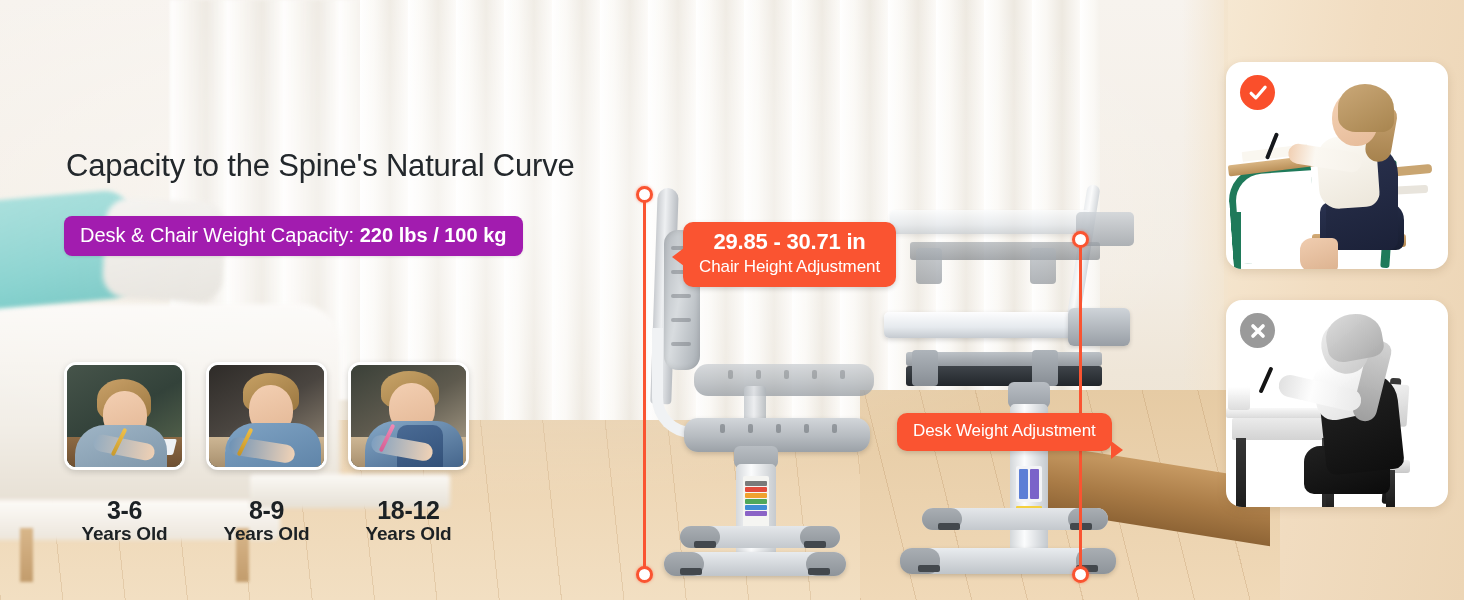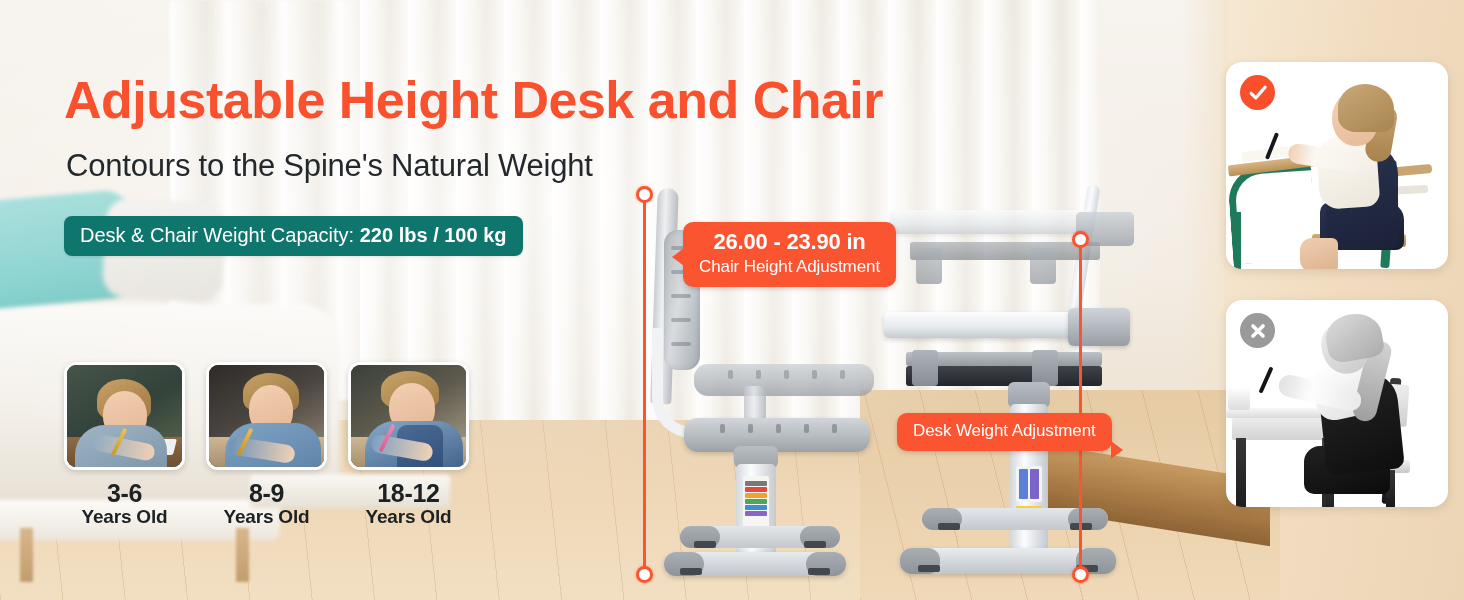--- a/index.html
+++ b/index.html
@@ -650,7 +650,6 @@
   <div class="bg-books"></div>
   <div class="bg-vign"></div>
 
-  <div class="headline">Adjustable Height Desk and Chair</div>
   <div class="subhead">Contours to the Spine's Natural Weight</div>
 
   <div class="capacity-pill">

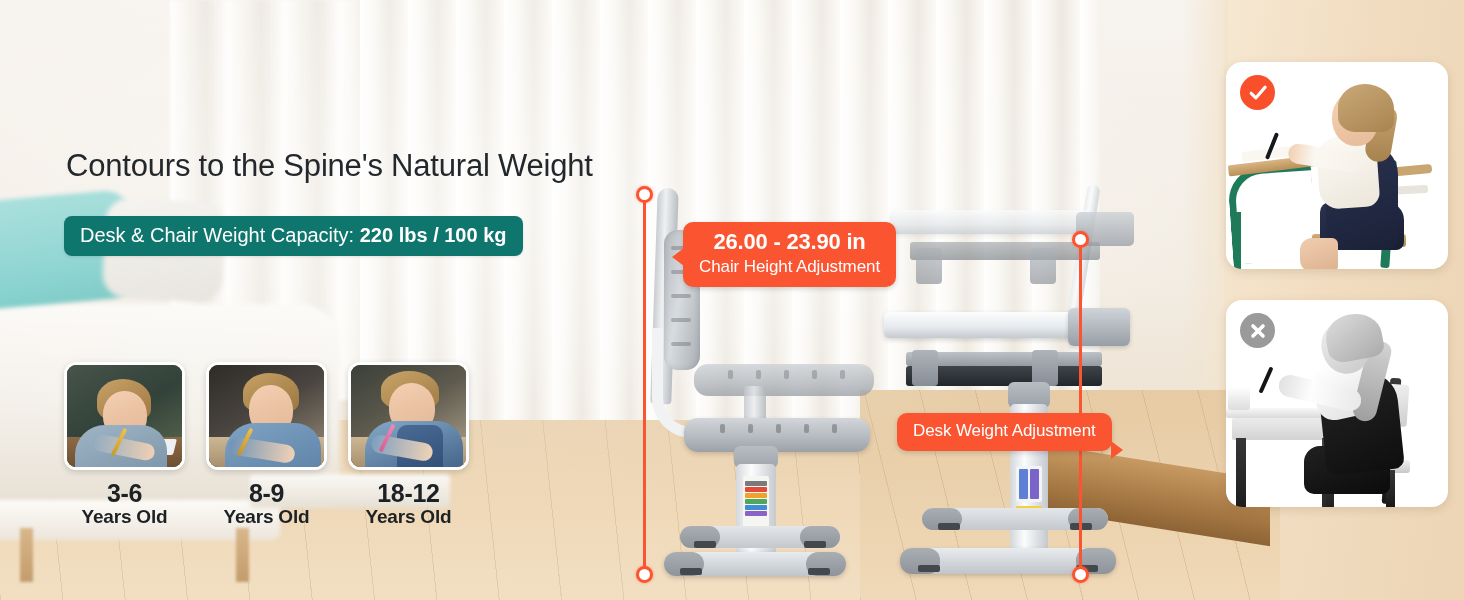--- a/index.html
+++ b/index.html
@@ -650,7 +650,7 @@
   <div class="bg-books"></div>
   <div class="bg-vign"></div>
 
-  <div class="subhead">Contours to the Spine's Natural Weight</div>
+  <div class="subhead">Capacity to the Spine's Natural Curve</div>
 
   <div class="capacity-pill">
     <span class="cap-label">Desk &amp; Chair Weight Capacity:</span>

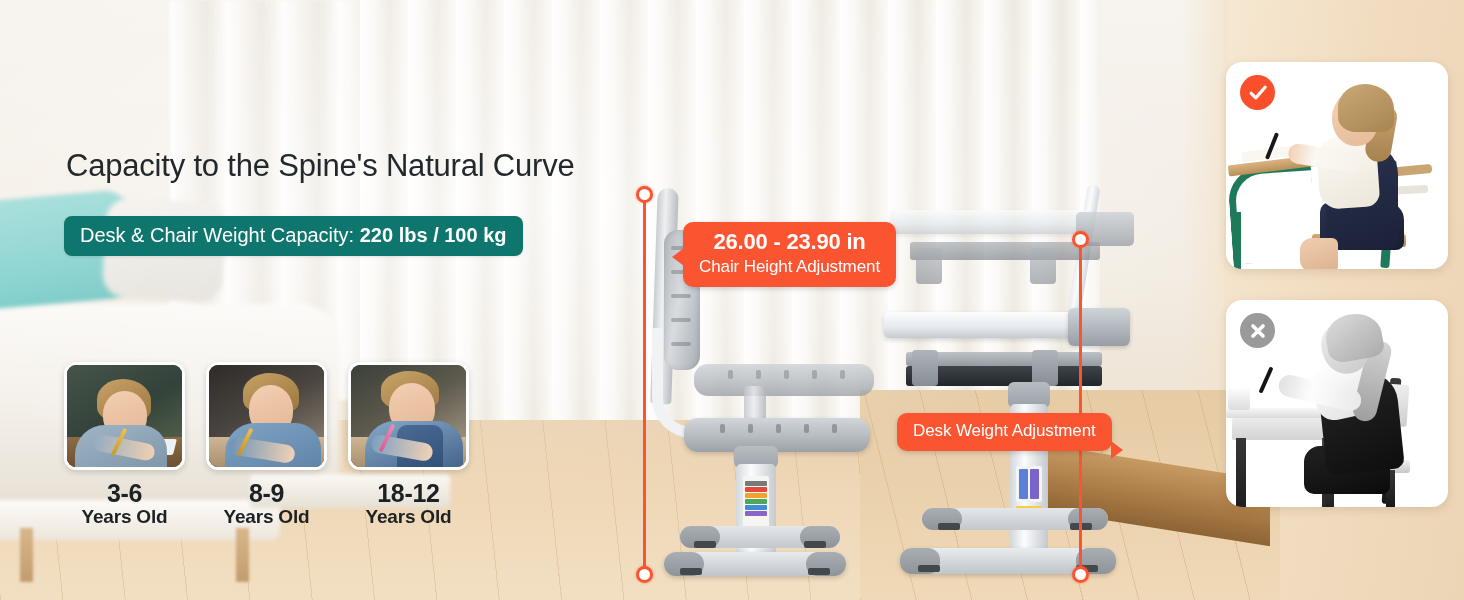--- a/index.html
+++ b/index.html
@@ -138,7 +138,7 @@
   
   .capacity-pill {
     position: absolute; left: 64px; top: 216px;
-    background: #0f766e; color: #ffffff;
+    background: #a21caf; color: #ffffff;
     border-radius: 8px;
     padding: 8px 16px 9px 16px;
     font-size: 20px; white-space: nowrap;

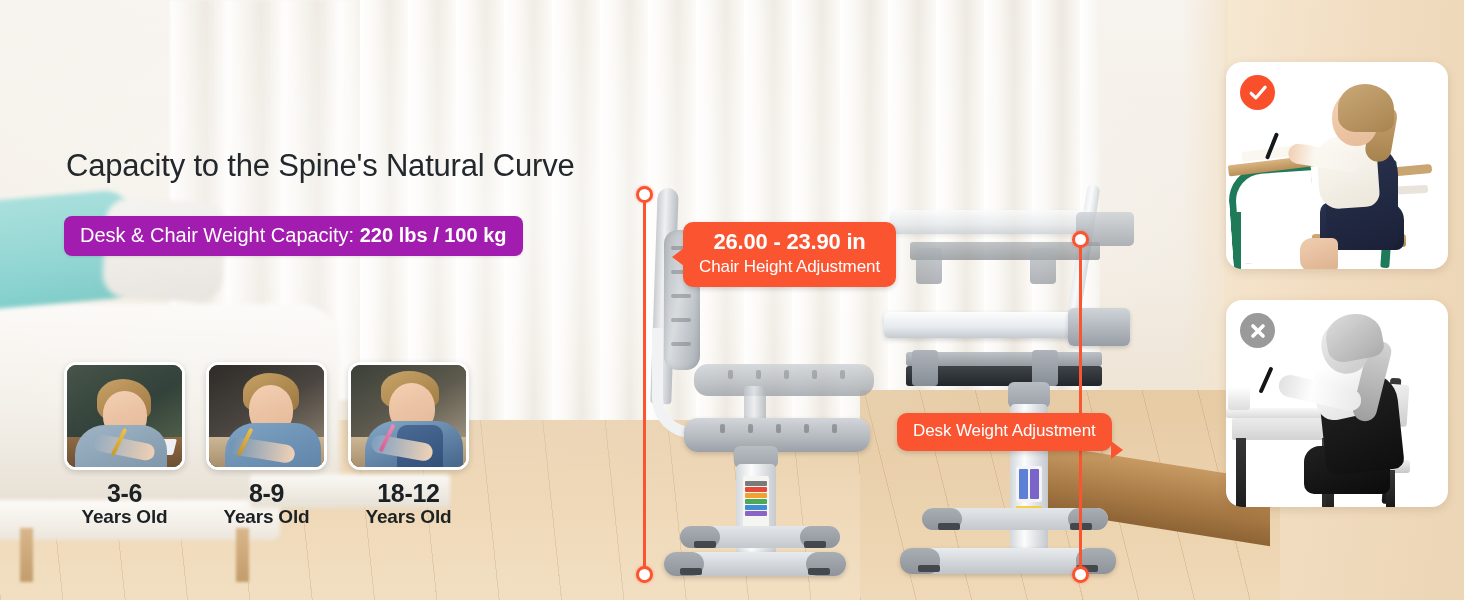--- a/index.html
+++ b/index.html
@@ -800,7 +800,7 @@
   <div class="measure-dot" style="left:1072px; top:566px;"></div>
 
   <div class="callout point-left" style="left:683px; top:222px;">
-    <div class="c-value">26.00 - 23.90 in</div>
+    <div class="c-value">29.85 - 30.71 in</div>
     <div class="c-label">Chair Height Adjustment</div>
   </div>
 

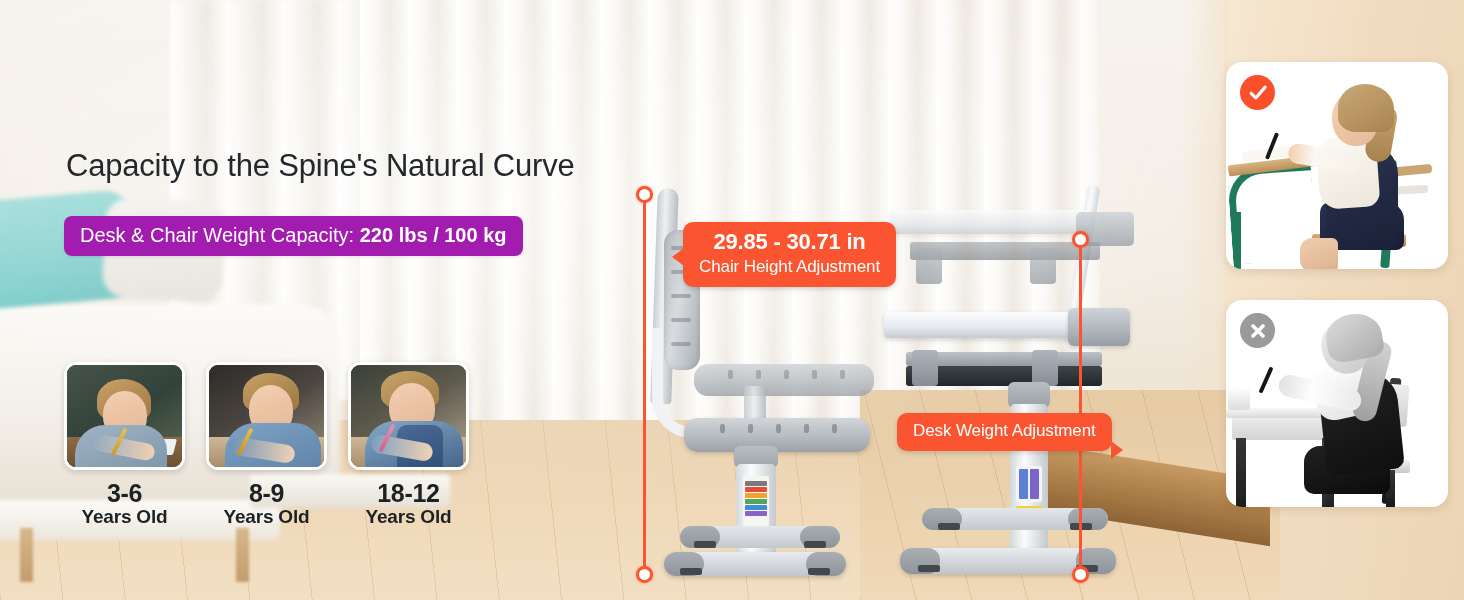--- a/index.html
+++ b/index.html
@@ -193,7 +193,7 @@
     transform: rotate(26deg);
   }
   .age-num {
-    margin-top: 9px; text-align: center;
+    margin-top: 26px; text-align: center;
     font-size: 25px; font-weight: 700; color: #1c2124; letter-spacing: -0.3px;
   }
   .age-unit {

